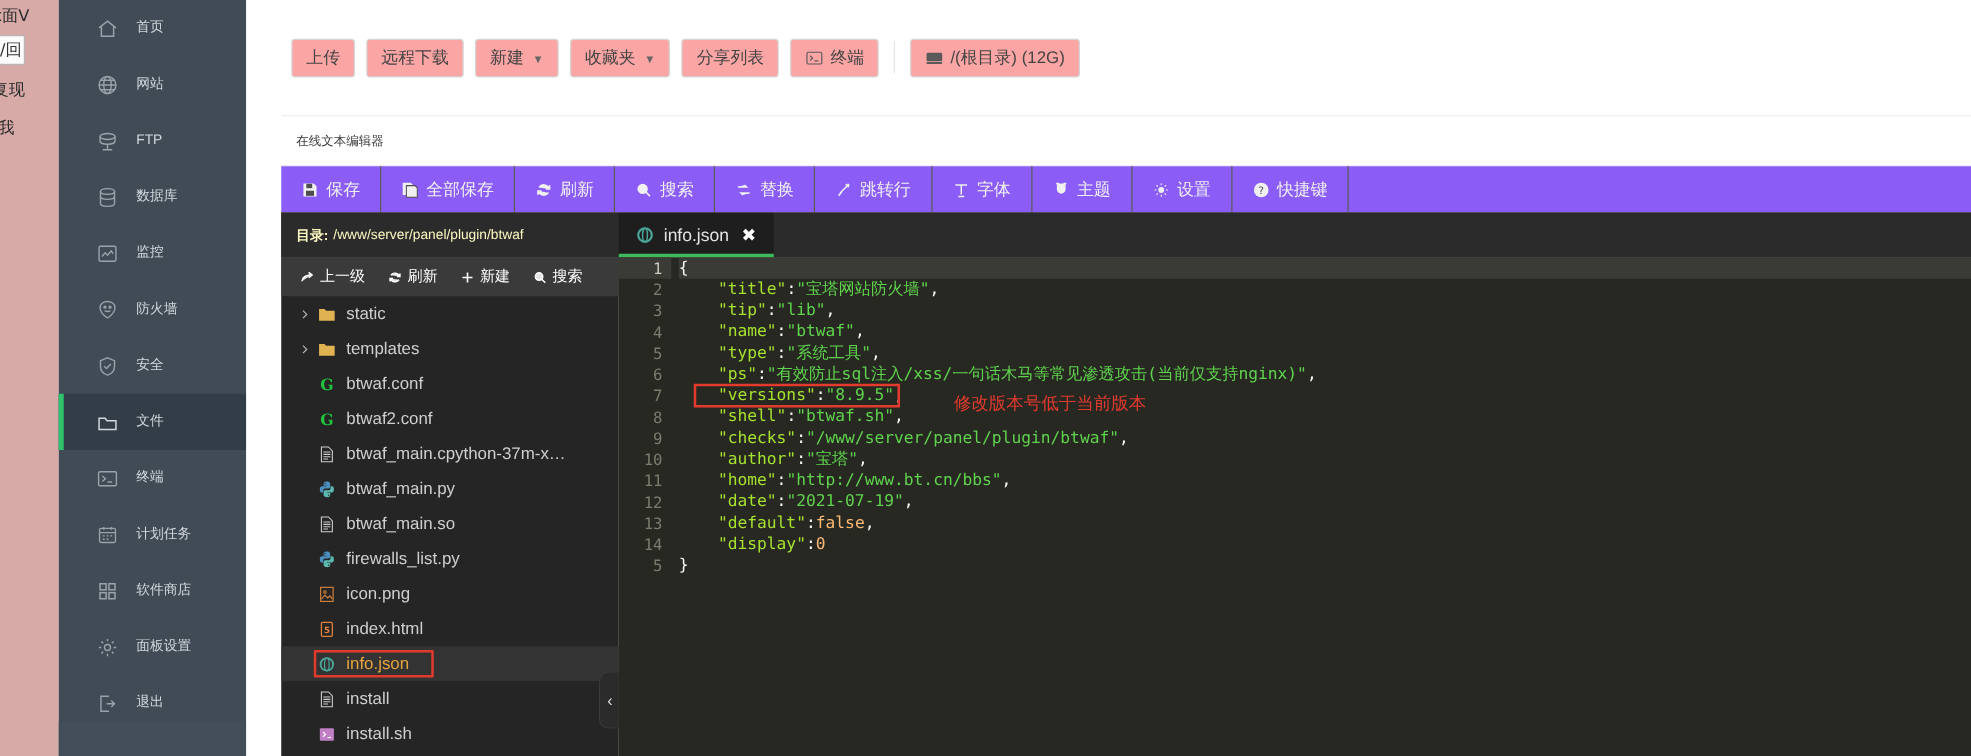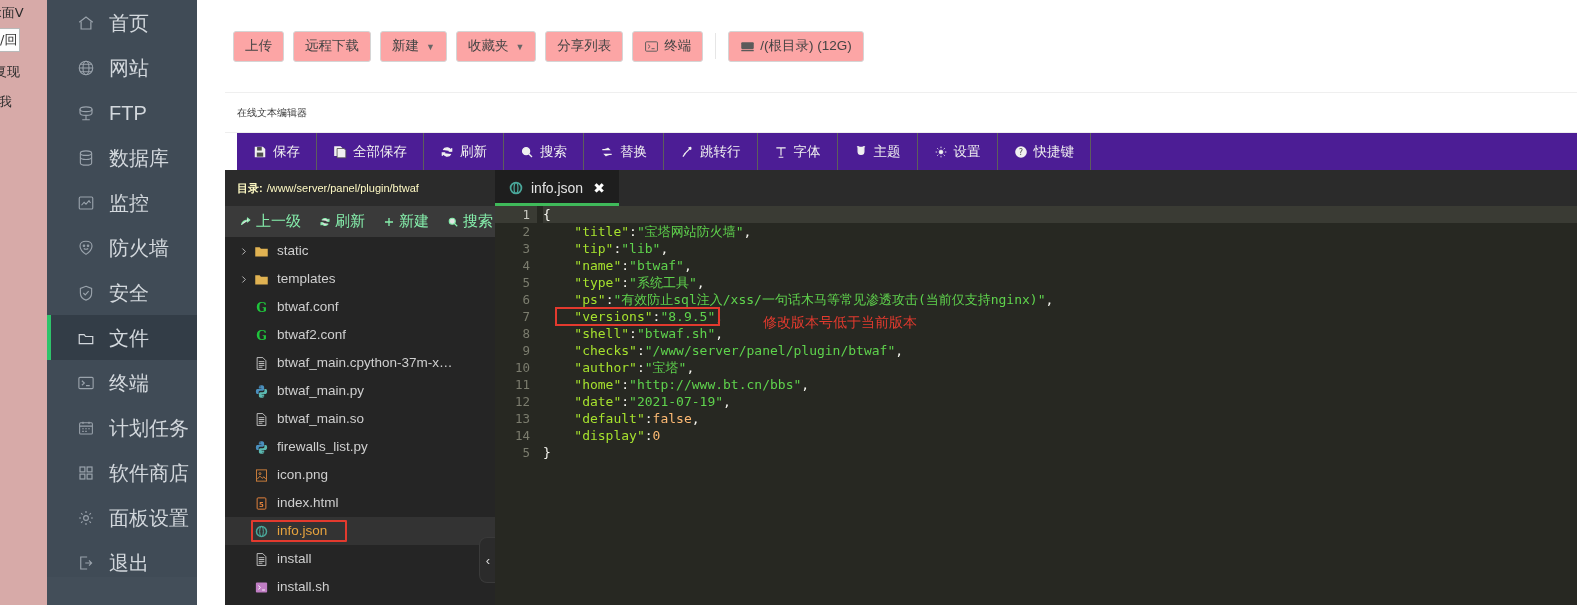--- a/index.html
+++ b/index.html
@@ -32,7 +32,7 @@
   }
   .nav-item {
     position: relative; height: 45px; display: flex; align-items: center;
-    padding-left: 28px; color: #d3d8dd; font-size: 20px; cursor: pointer;
+    padding-left: 28px; color: #d3d8dd; font-size: 11px; cursor: pointer;
   }
   .nav-item.active { background: #333d47; }
   .nav-item.active::before {

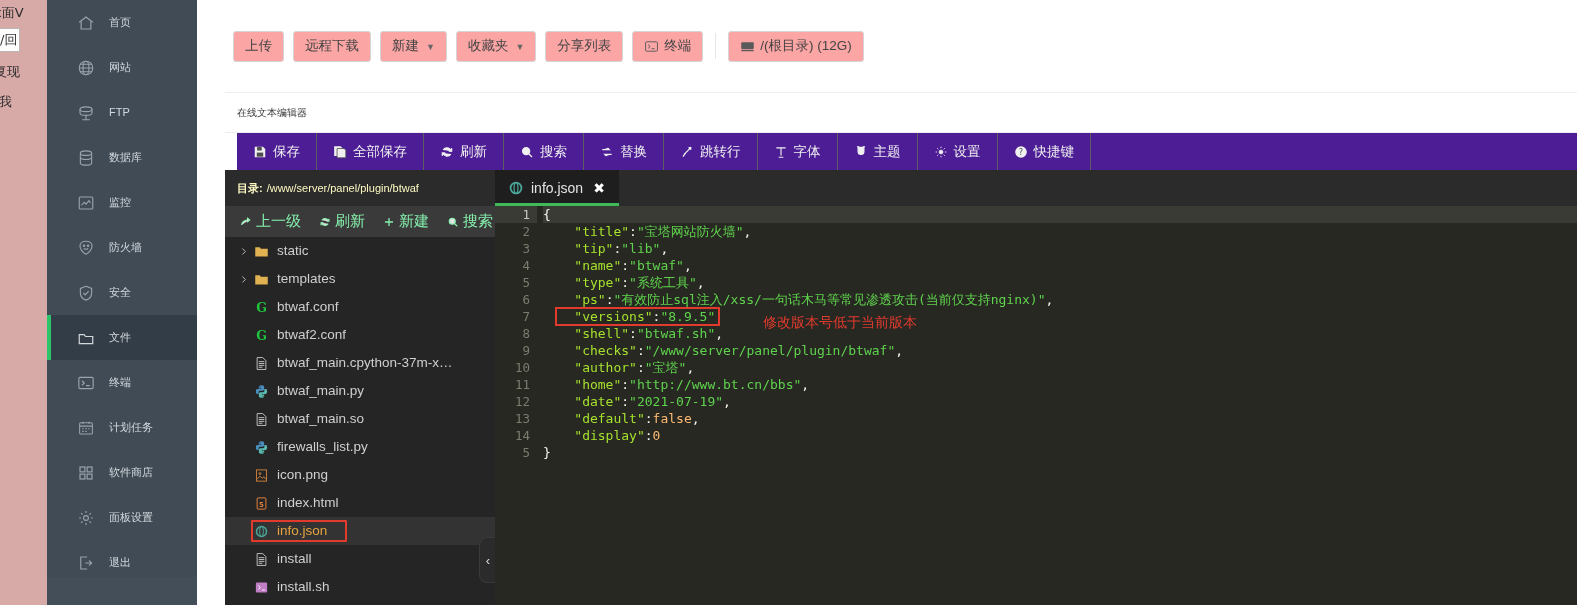--- a/index.html
+++ b/index.html
@@ -87,7 +87,7 @@
 
   
   .ed-toolbar {
-    height: 37px; background: #4c1d95; display: flex; align-items: stretch; margin-left: 12px;
+    height: 37px; background: #8b5cf6; display: flex; align-items: stretch;
   }
   .ed-btn {
     display: flex; align-items: center; gap: 6px;

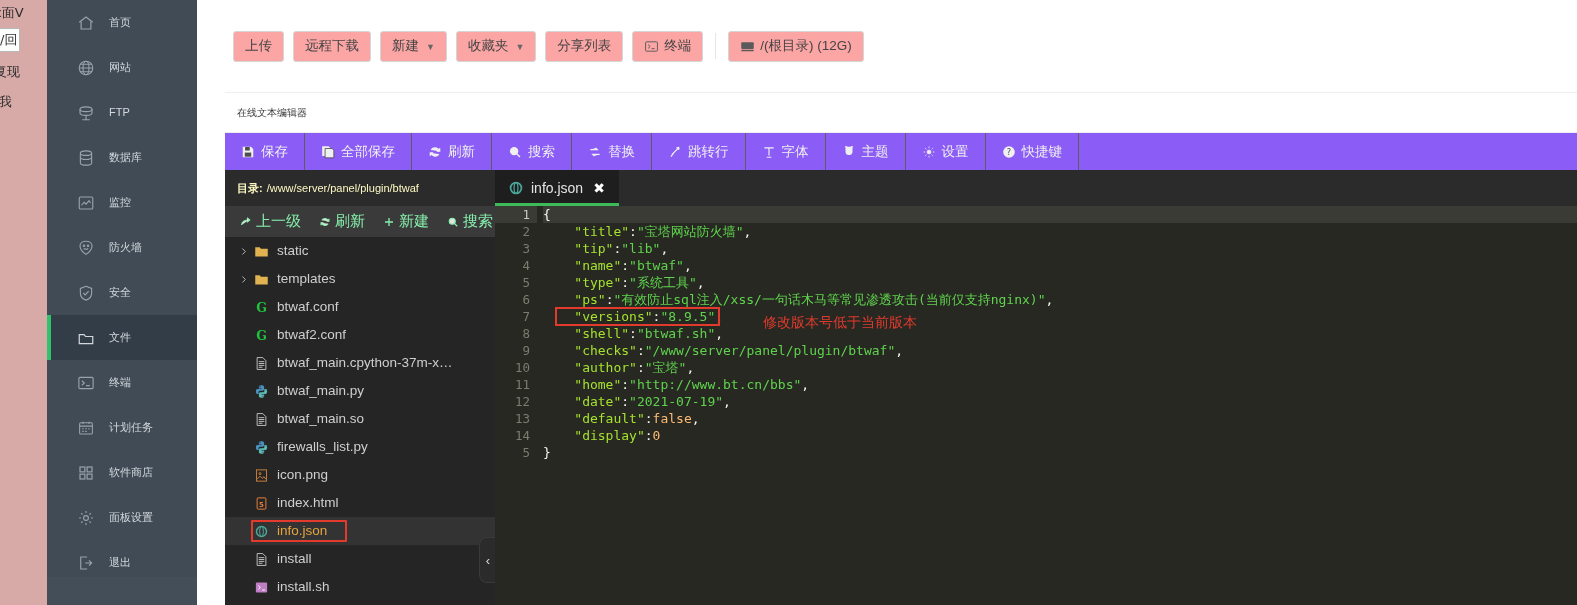--- a/index.html
+++ b/index.html
@@ -131,7 +131,7 @@
     gap: 0px; padding-left: 6px;
   }
   .tree-tb-btn {
-    display: flex; align-items: center; gap: 4px; color: #86efac; font-size: 15px;
+    display: flex; align-items: center; gap: 4px; color: #ffffff; font-size: 12px;
     padding: 0 9px; cursor: pointer; white-space: nowrap;
   }
   .tree-tb-btn .ticon { display:inline-flex; }

